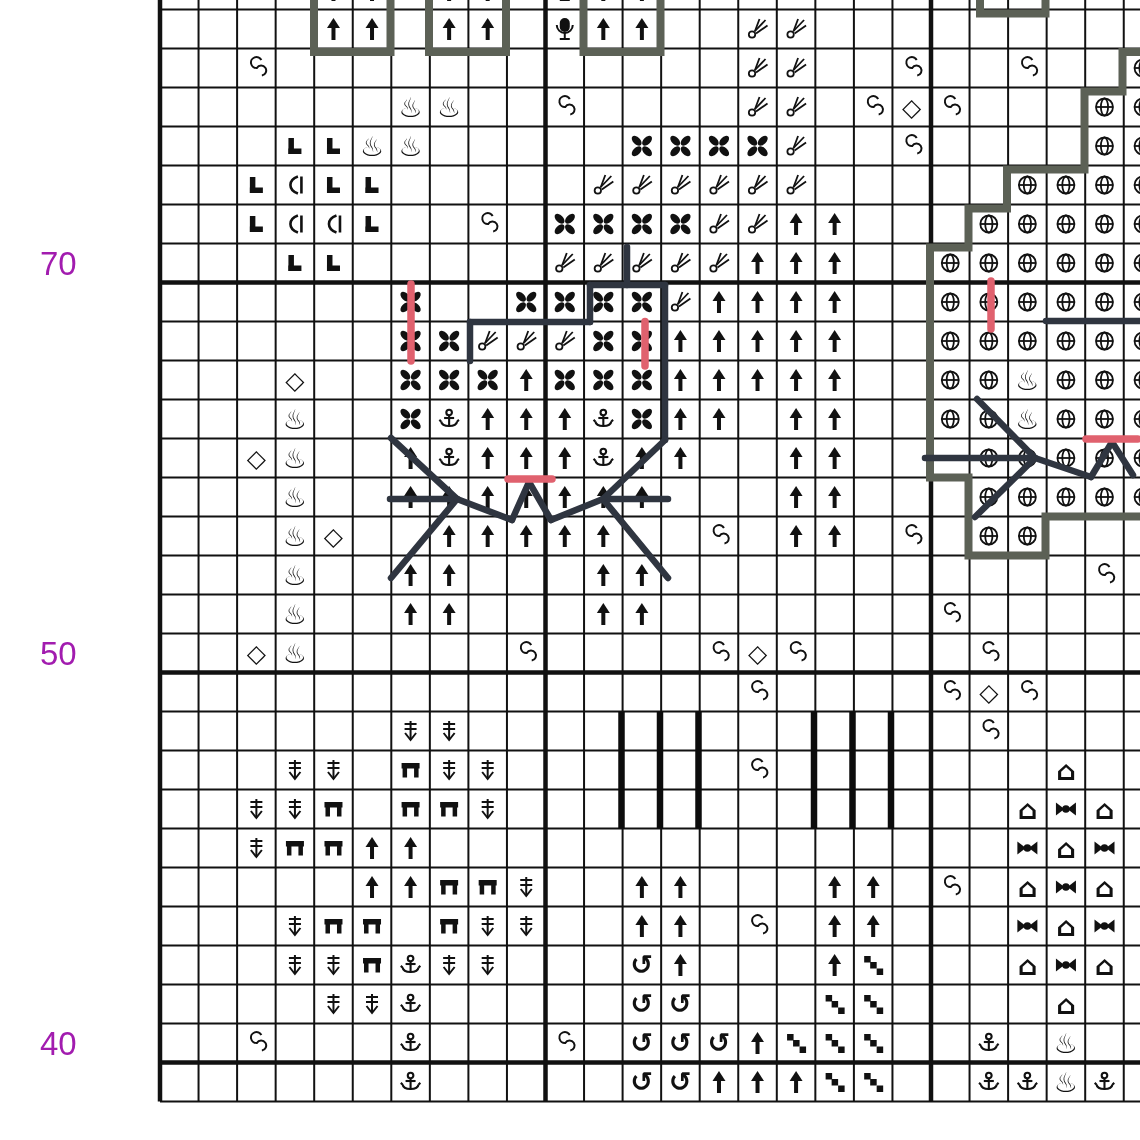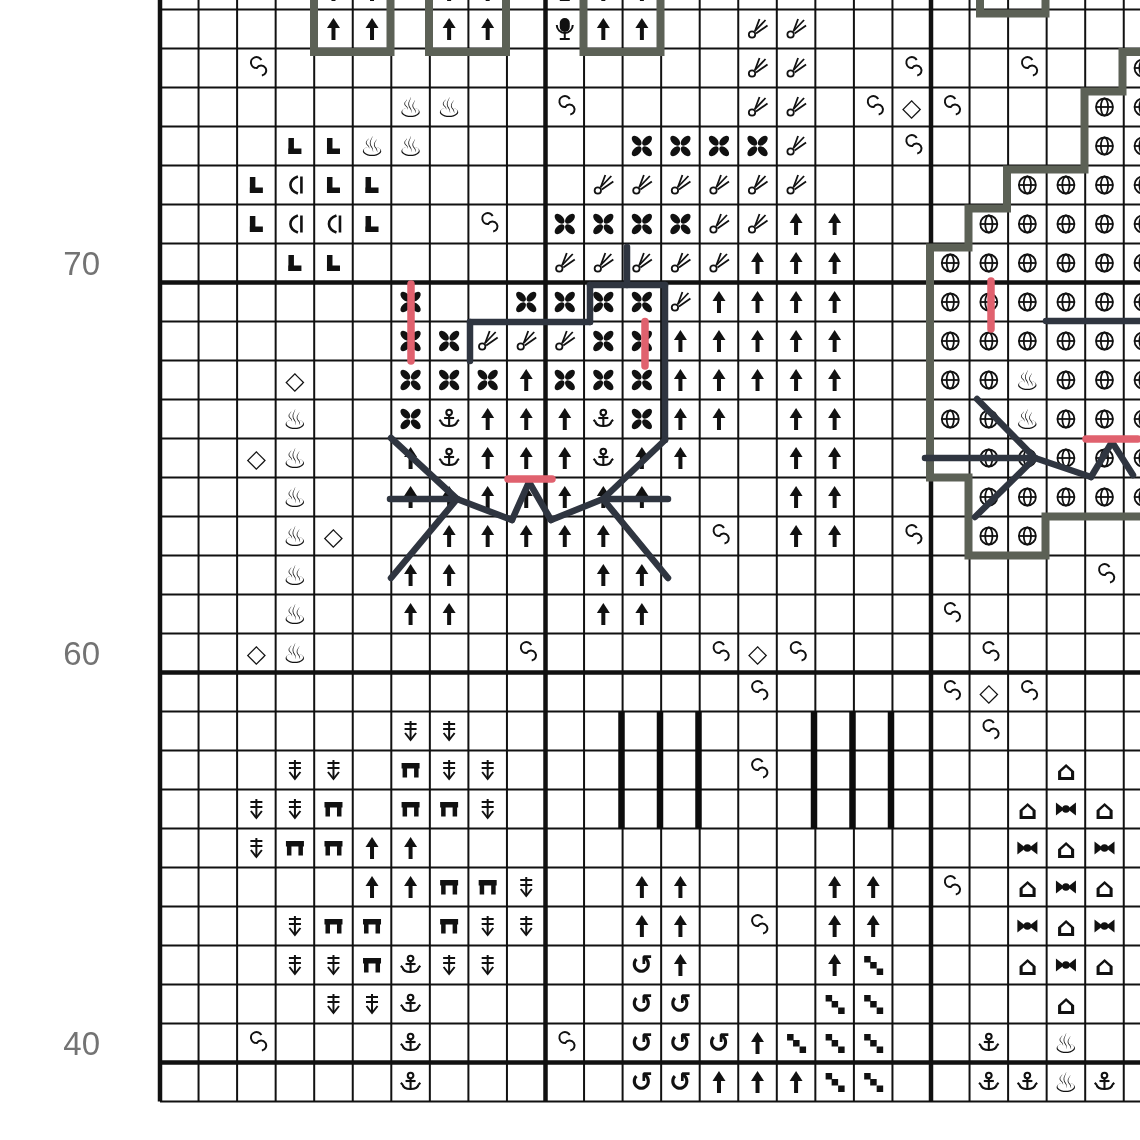--- a/index.html
+++ b/index.html
@@ -6,7 +6,7 @@
   .stage{position:relative;width:1140px;height:1140px;background:#ffffff;overflow:hidden;
          font-family:"Liberation Sans", sans-serif;}
   .chart-svg-wrap{position:absolute;left:0;top:0;width:1140px;height:1140px;}
-  .row-label{position:absolute;width:60px;text-align:right;font-size:33px;color:#737373;
+  .row-label{position:absolute;width:60px;font-size:33px;color:#a21caf;
              font-family:"Liberation Sans", sans-serif;line-height:1;}
 </style>
 </head>

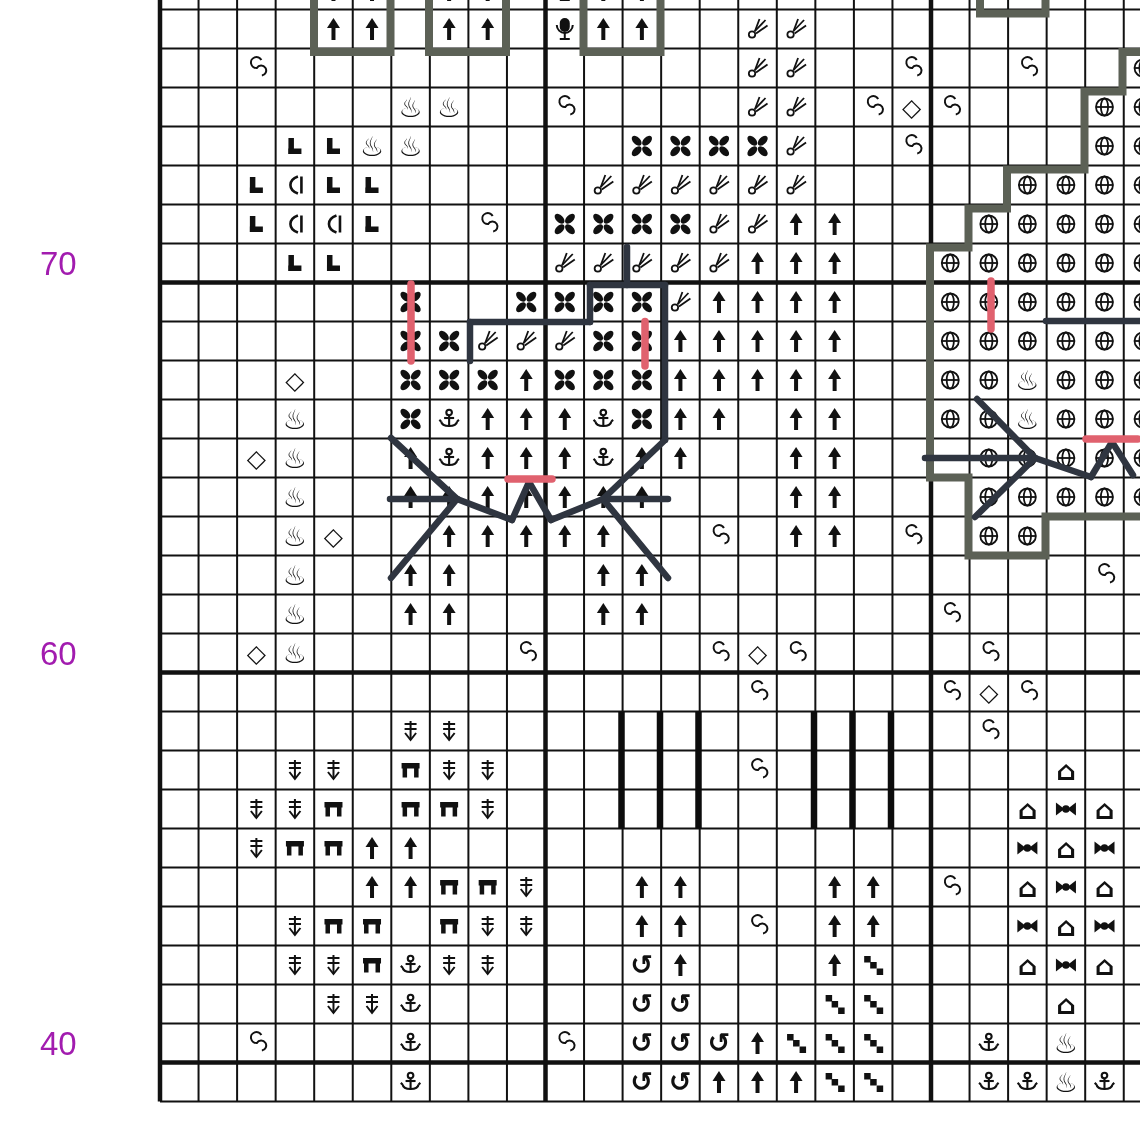--- a/index.html
+++ b/index.html
@@ -523,7 +523,7 @@
       </svg>
   </div>
   <div class="row-label" id="lbl0" style="left: 40px; top: 247px;">70</div>
-  <div class="row-label" id="lbl1" style="left: 40px; top: 637px;">60</div>
+  <div class="row-label" id="lbl1" style="left: 40px; top: 637px;">50</div>
   <div class="row-label" id="lbl2" style="left: 40px; top: 1027px;">40</div>
 </div>
 

